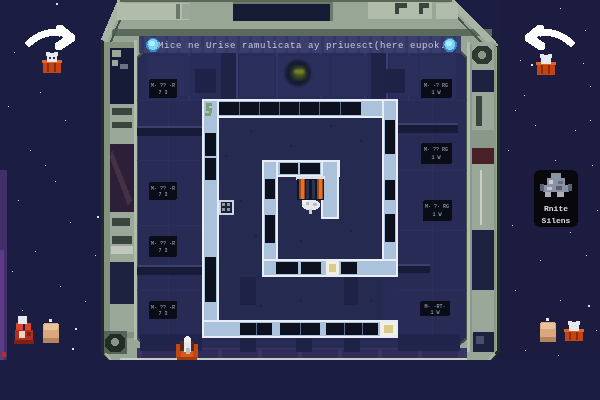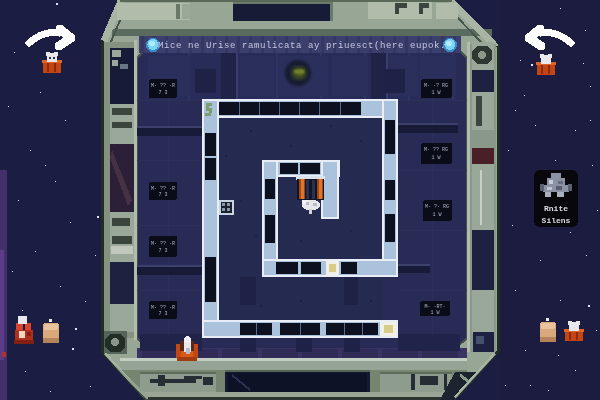--- a/index.html
+++ b/index.html
@@ -3,7 +3,7 @@
 <meta charset="utf-8">
 <style>
   html,body{margin:0;padding:0;background:#1c1d42;overflow:hidden;}
-  #scene{position:relative;width:600px;height:400px;}
+  #scene{position:relative;width:600px;height:360px;}
   svg{display:block;}
   text{font-family:"Liberation Mono", monospace;}
 </style>

